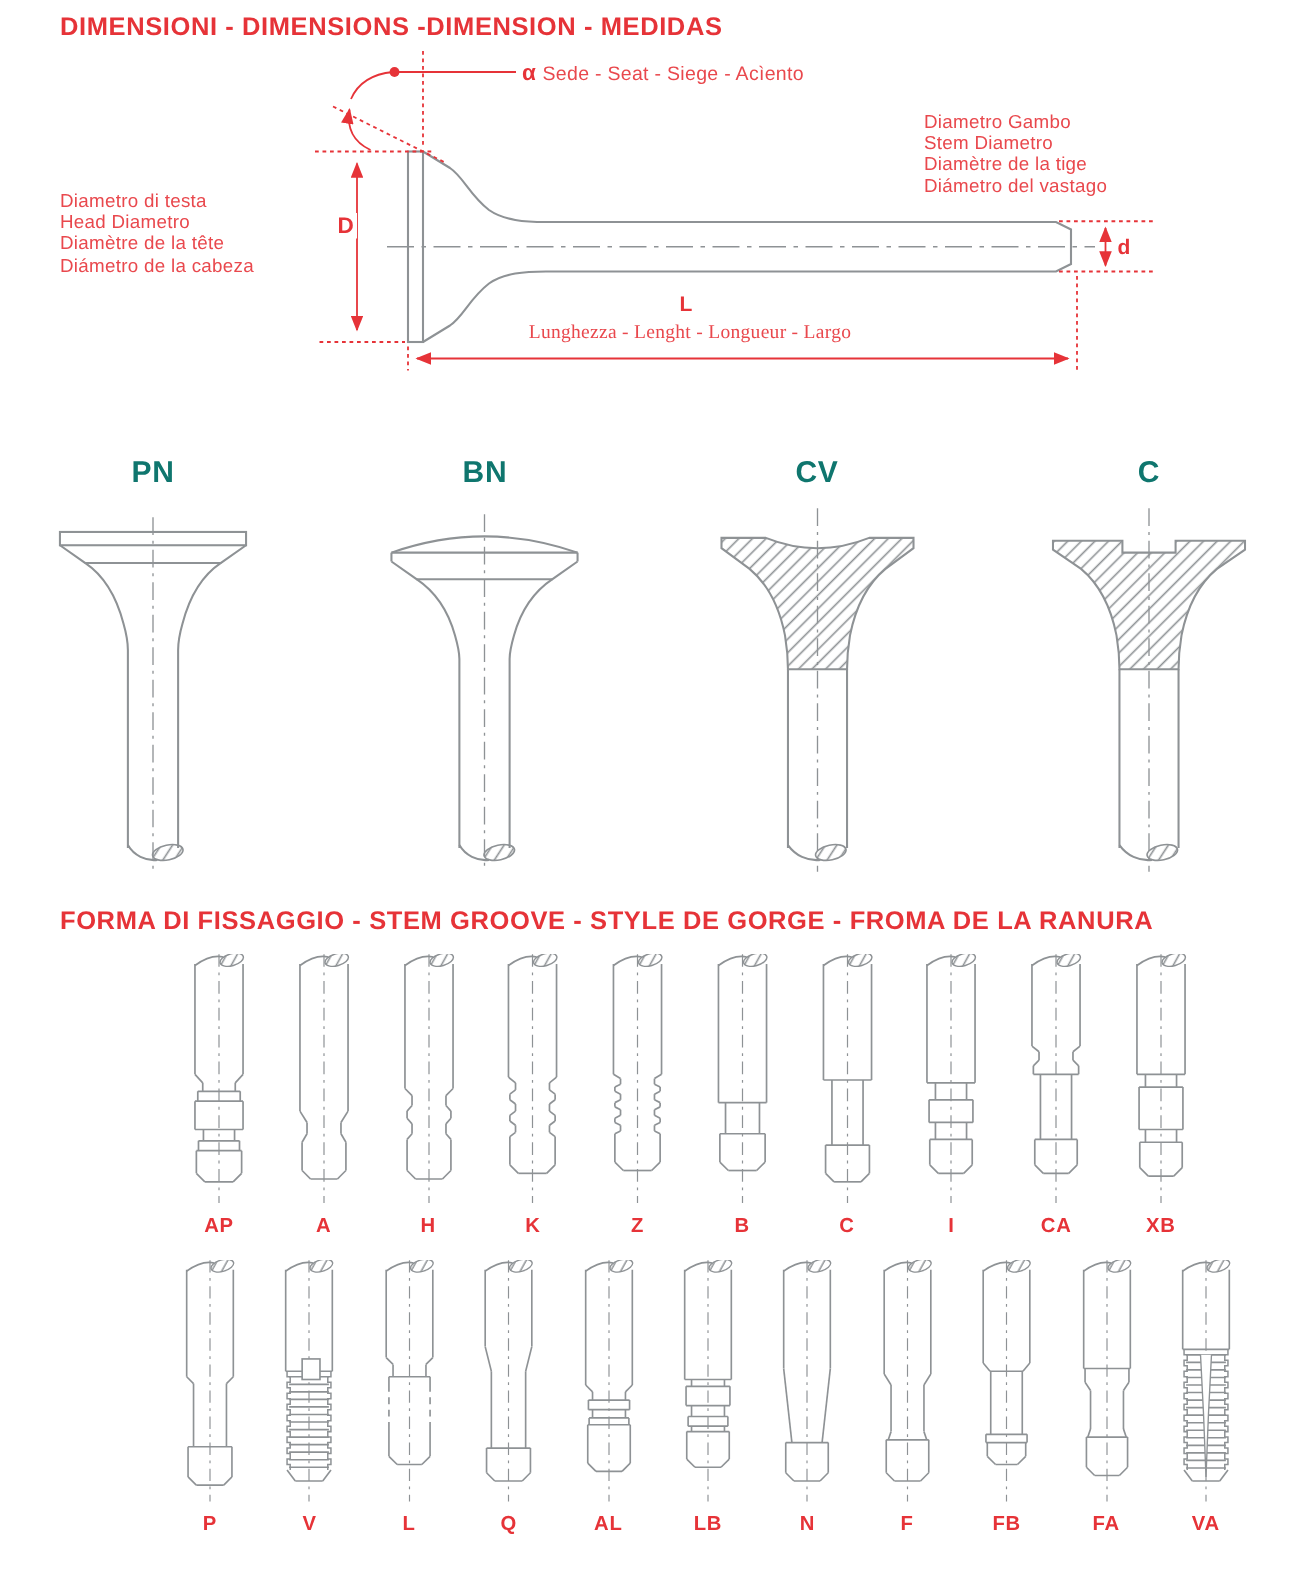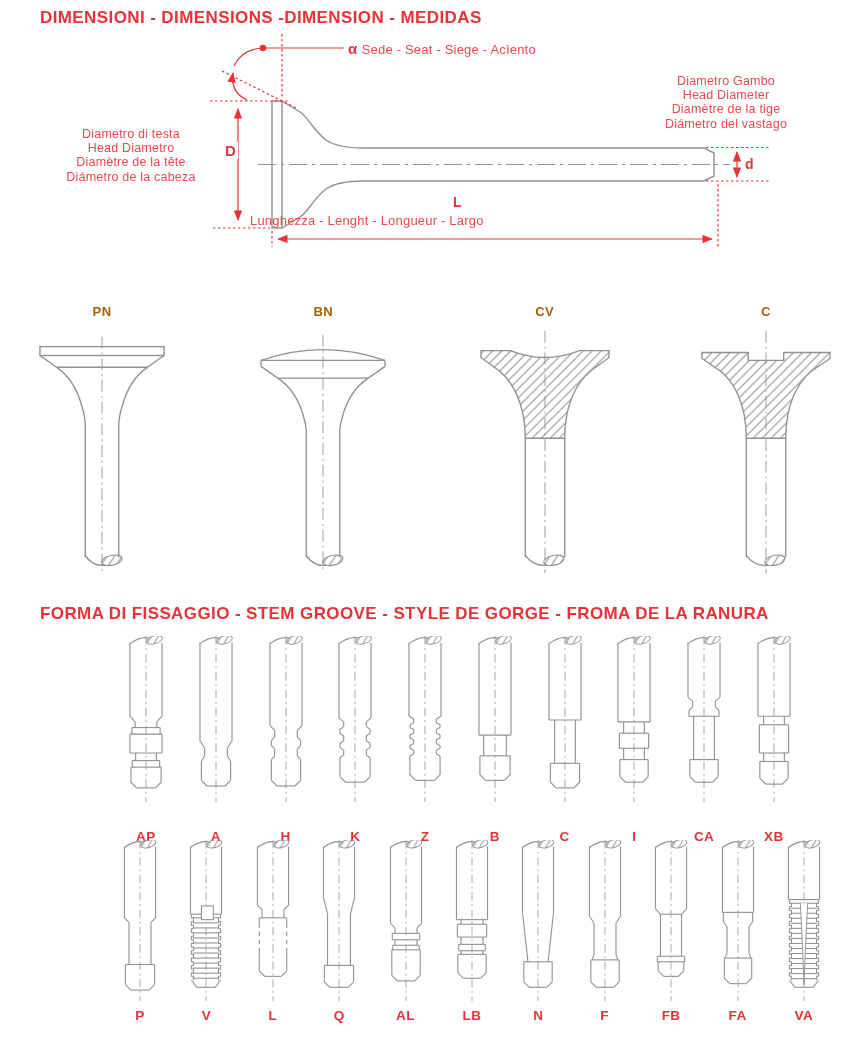--- a/index.html
+++ b/index.html
@@ -12,7 +12,7 @@
   #sec2{top:278px;height:324px;}
   #sec3{top:602px;height:449px;}
   .abs{position:absolute;}
-  .tr{text-align:center;}
+  .tr{text-align:left;}
   .tc{}
   .dimsvg{position:absolute;left:0;top:0;}
   .head-row{position:absolute;left:22px;right:14px;top:26px;display:flex;justify-content:space-between;}

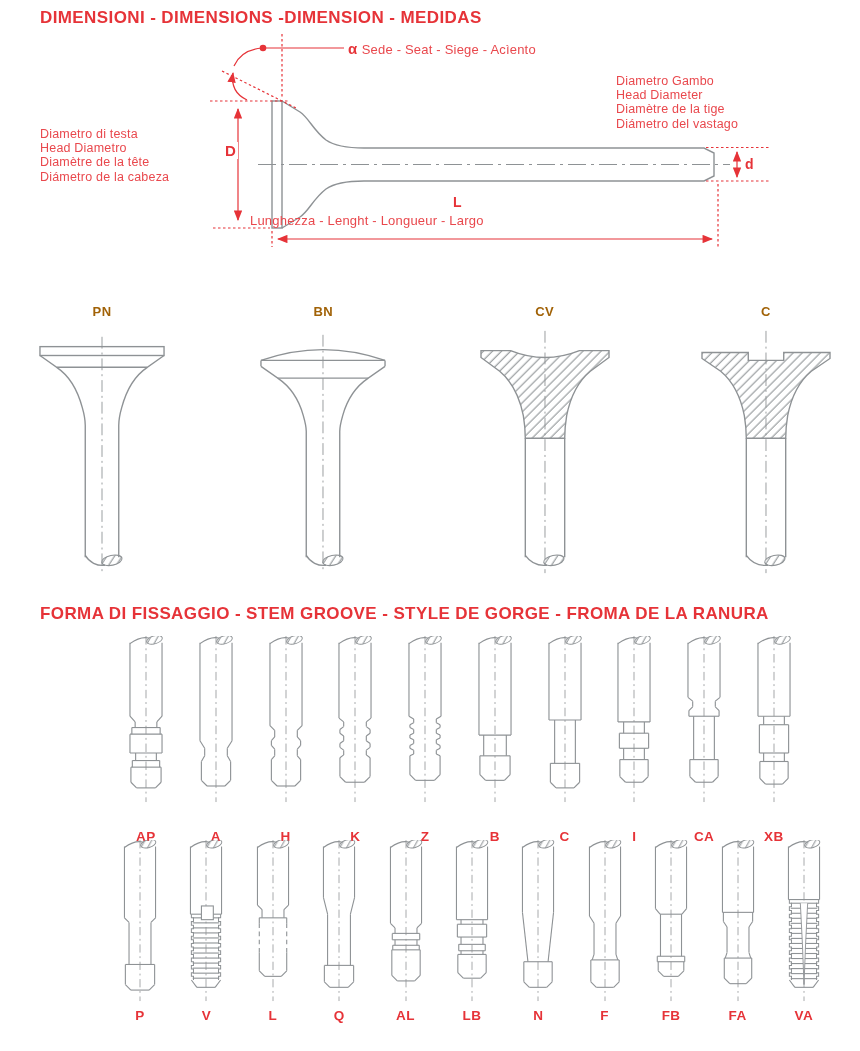--- a/index.html
+++ b/index.html
@@ -81,7 +81,7 @@
 
   <div class="abs tr rlabel" style="right:24px;top:74px;width:220px">
     <div>Diametro Gambo</div>
-    <div>Head Diameter</div>
+    <div>Stem Diametro</div>
     <div>Diamètre de la tige</div>
     <div>Diámetro del vastago</div>
   </div>

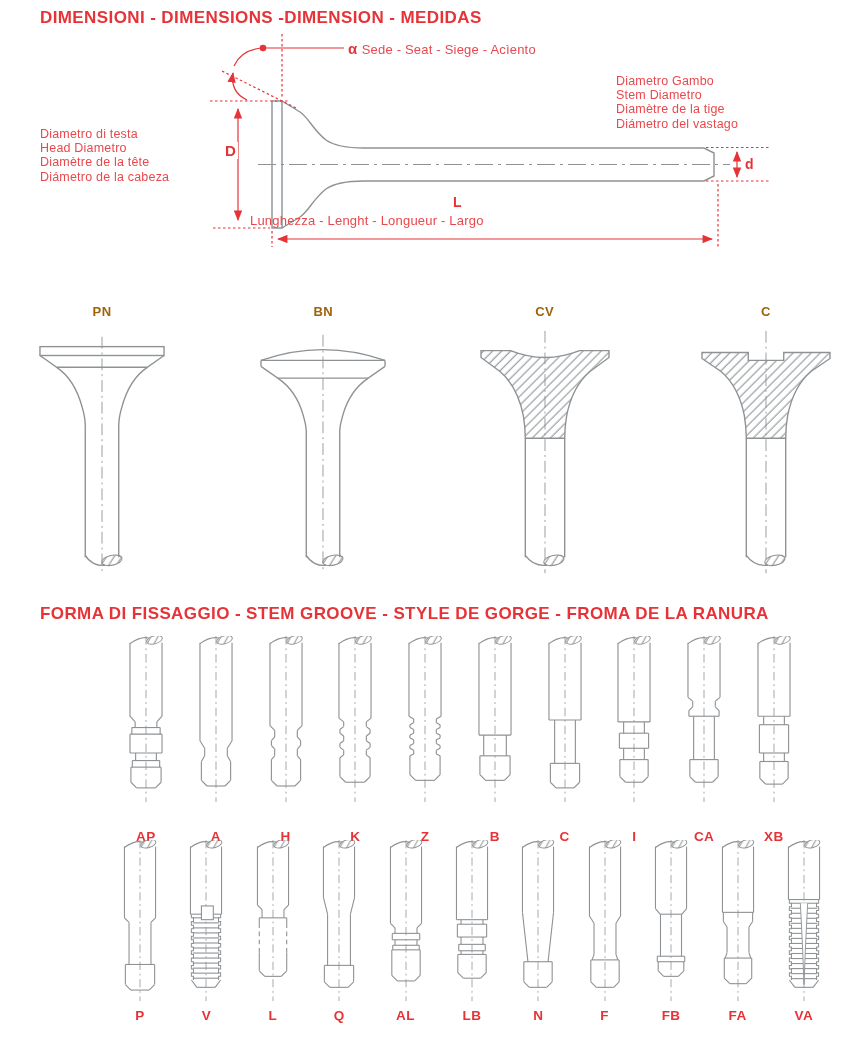--- a/index.html
+++ b/index.html
@@ -13,7 +13,7 @@
   #sec3{top:602px;height:449px;}
   .abs{position:absolute;}
   .tr{text-align:left;}
-  .tc{}
+  .tc{text-align:center;font-family:Liberation Serif, serif;}
   .dimsvg{position:absolute;left:0;top:0;}
   .head-row{position:absolute;left:22px;right:14px;top:26px;display:flex;justify-content:space-between;}
   .head-col{width:160px;display:flex;flex-direction:column;align-items:center;}

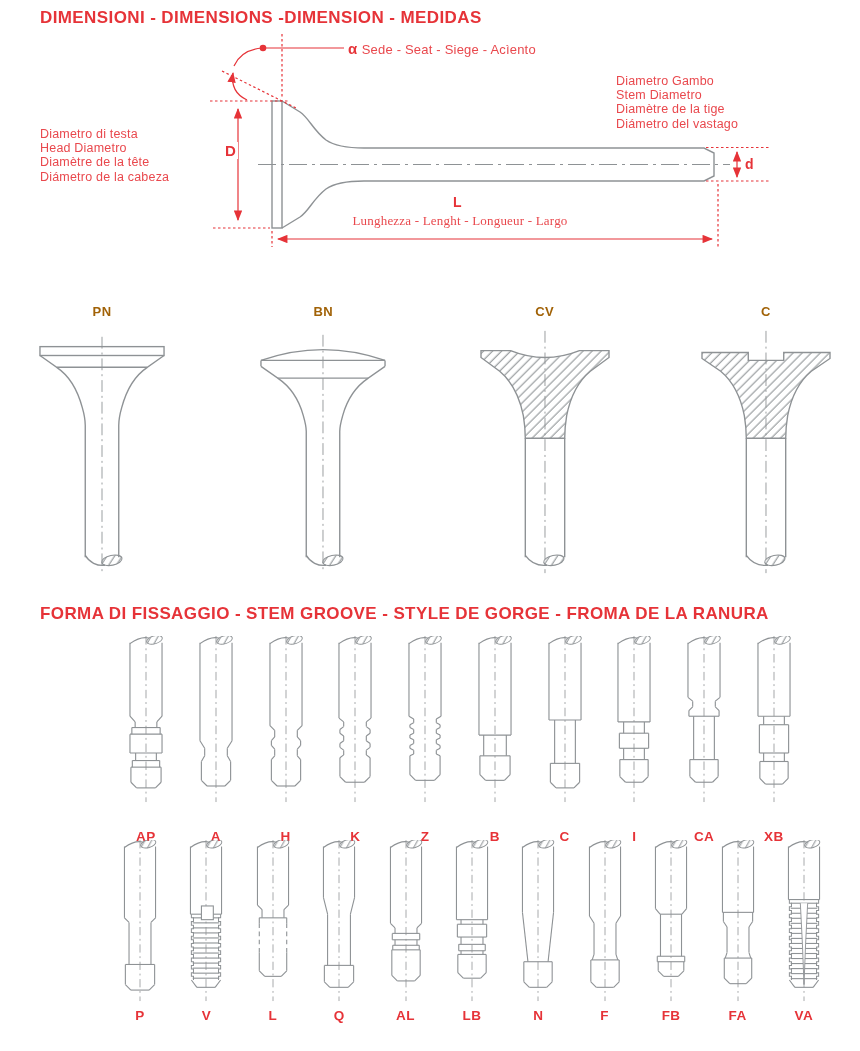--- a/index.html
+++ b/index.html
@@ -17,7 +17,7 @@
   .dimsvg{position:absolute;left:0;top:0;}
   .head-row{position:absolute;left:22px;right:14px;top:26px;display:flex;justify-content:space-between;}
   .head-col{width:160px;display:flex;flex-direction:column;align-items:center;}
-  .code{font-size:13px;font-weight:700;color:#a16207;letter-spacing:.5px;margin-bottom:4px;}
+  .code{font-size:20px;font-weight:700;color:#0f766e;letter-spacing:.5px;margin-bottom:4px;}
   .stem-row{position:absolute;display:flex;justify-content:space-between;}
   #row1{left:112px;right:52px;top:34px;}
   #row2{left:108px;right:24px;top:238px;}

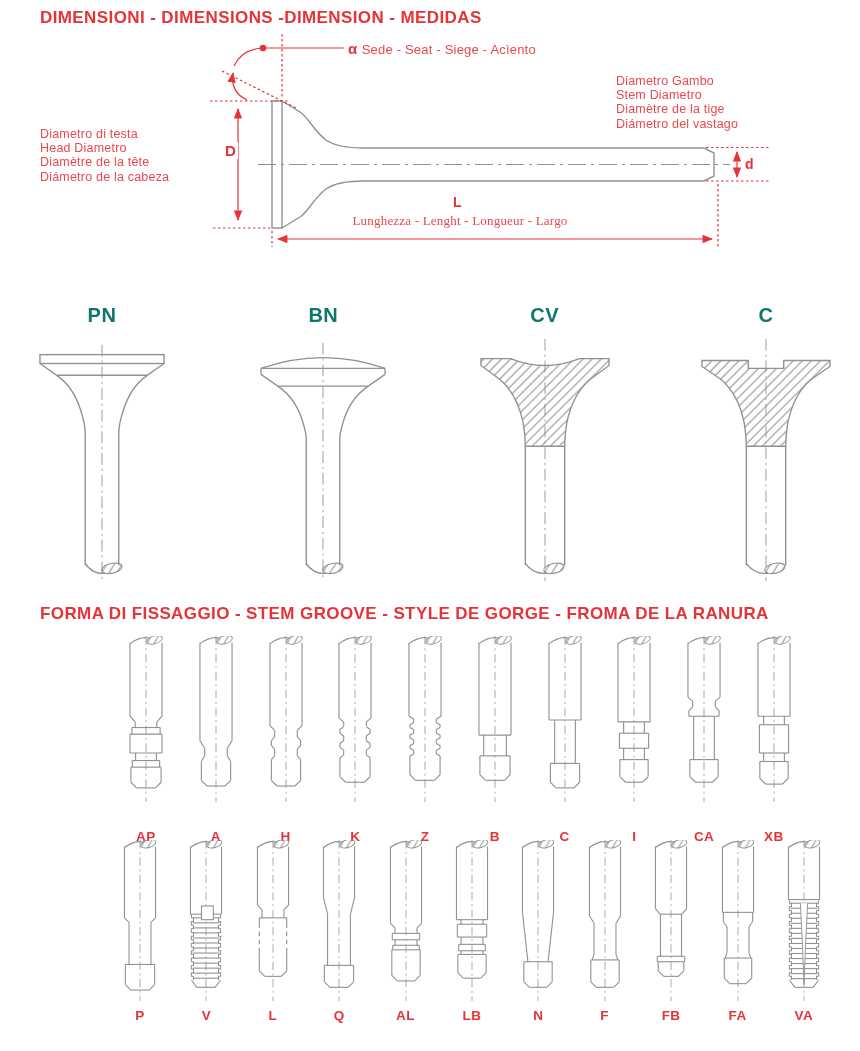--- a/index.html
+++ b/index.html
@@ -22,7 +22,7 @@
   #row1{left:112px;right:52px;top:34px;}
   #row2{left:108px;right:24px;top:238px;}
   .stem-col{display:flex;flex-direction:column;align-items:center;}
-  #row1 .stem-col{width:68px;gap:20px;}
+  #row1 .stem-col{width:68px;}
   #row2 .stem-col{width:64px;}
   svg.stem{display:block;}
   .scode{font-size:13.5px;font-weight:700;color:#e63338;letter-spacing:.5px;margin-top:5px;}

